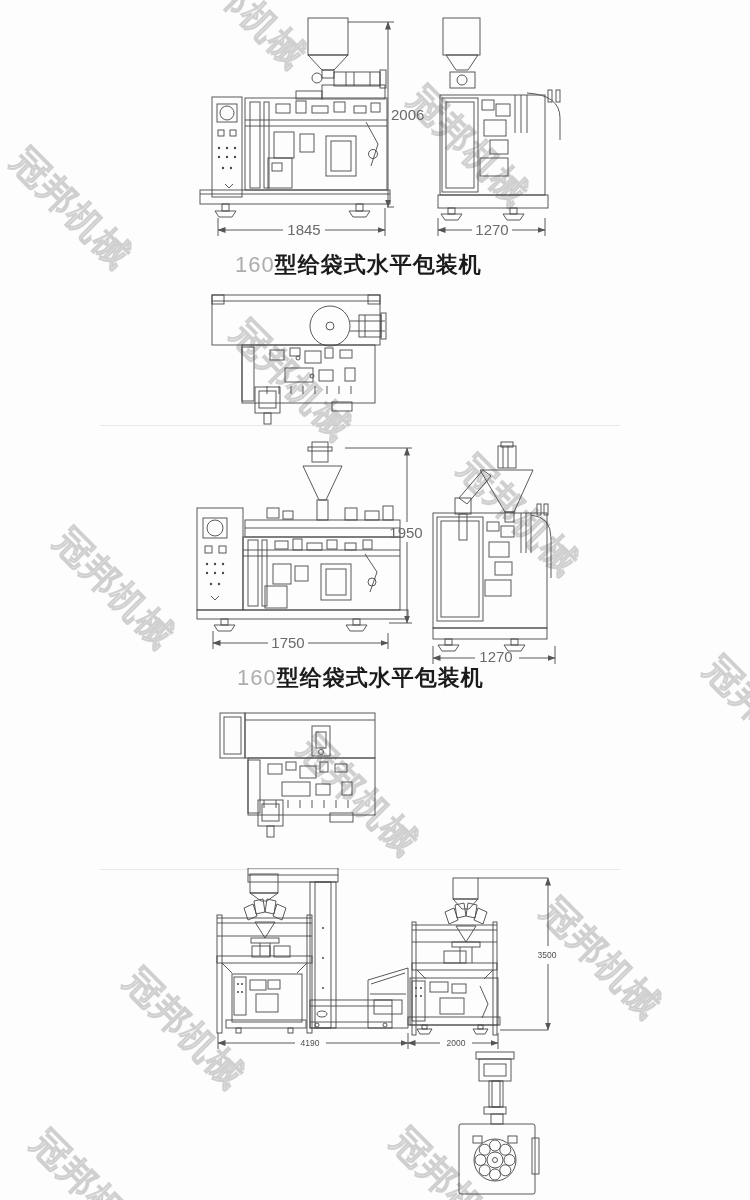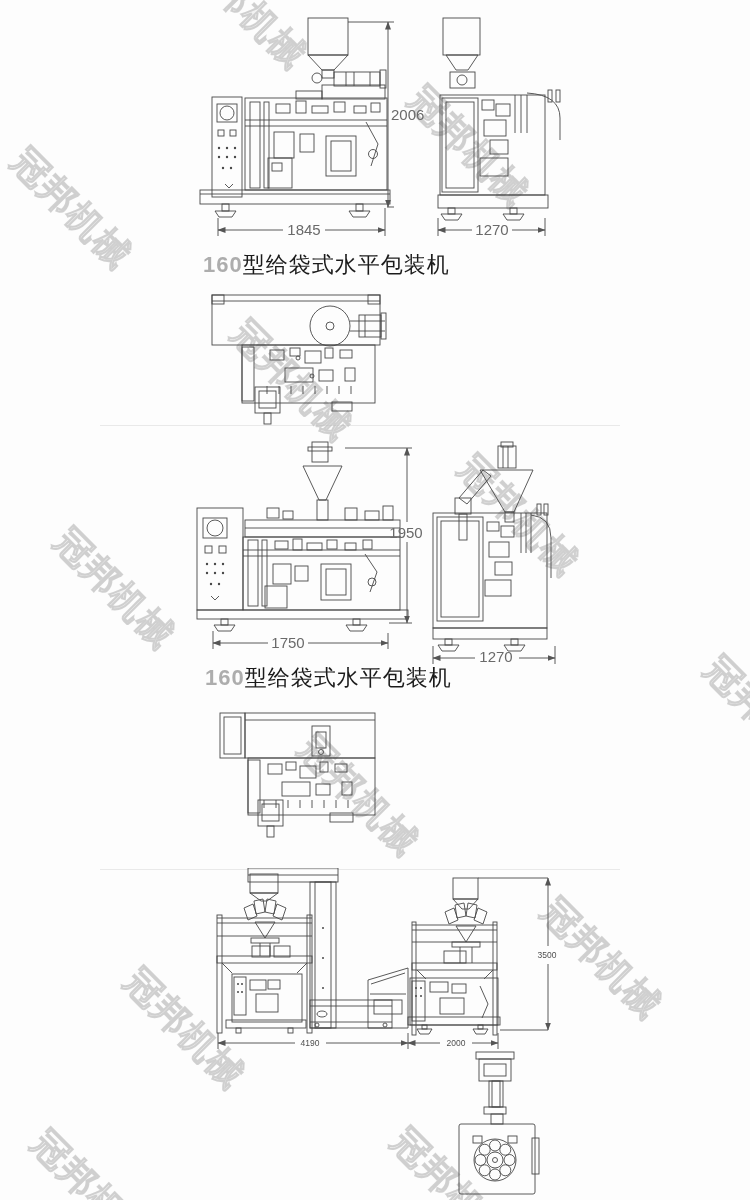--- a/index.html
+++ b/index.html
@@ -19,7 +19,7 @@
       font-size:15px;}
   .drawing text.sm{font-size:8.5px;fill:#4f4f4f;}
   .title{position:absolute;font-size:22px;letter-spacing:1px;white-space:nowrap;}
-  .title .num{color:#adadad;font-weight:bold;}
+  .title .num{color:#adadad;font-weight:normal;margin-left:32px;}
   .title .cn{color:#1b1b1b;font-weight:normal;font-family:"DejaVu Sans",sans-serif;}
 </style>
 </head>

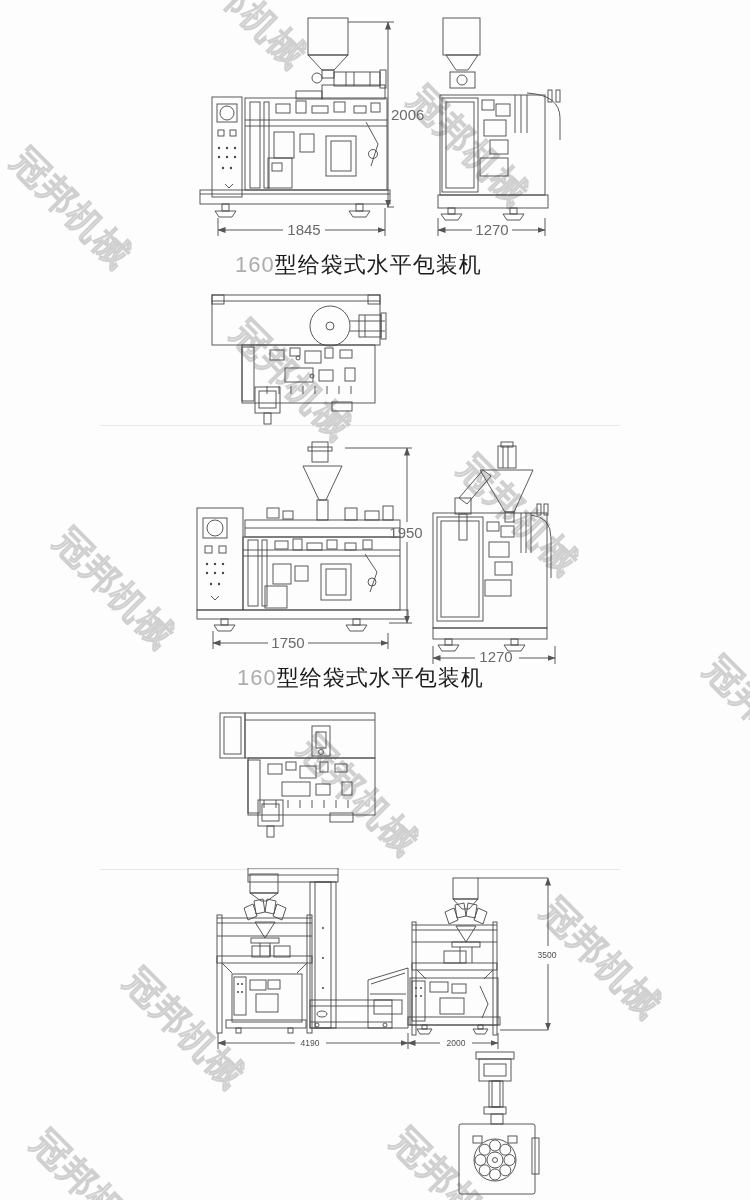--- a/index.html
+++ b/index.html
@@ -20,7 +20,7 @@
   .drawing text.sm{font-size:8.5px;fill:#4f4f4f;}
   .title{position:absolute;font-size:22px;letter-spacing:1px;white-space:nowrap;}
   .title .num{color:#adadad;font-weight:normal;margin-left:32px;}
-  .title .cn{color:#1b1b1b;font-weight:normal;font-family:"DejaVu Sans",sans-serif;}
+  .title .cn{color:#1b1b1b;font-weight:bold;font-family:"DejaVu Sans",sans-serif;}
 </style>
 </head>
 <body>

